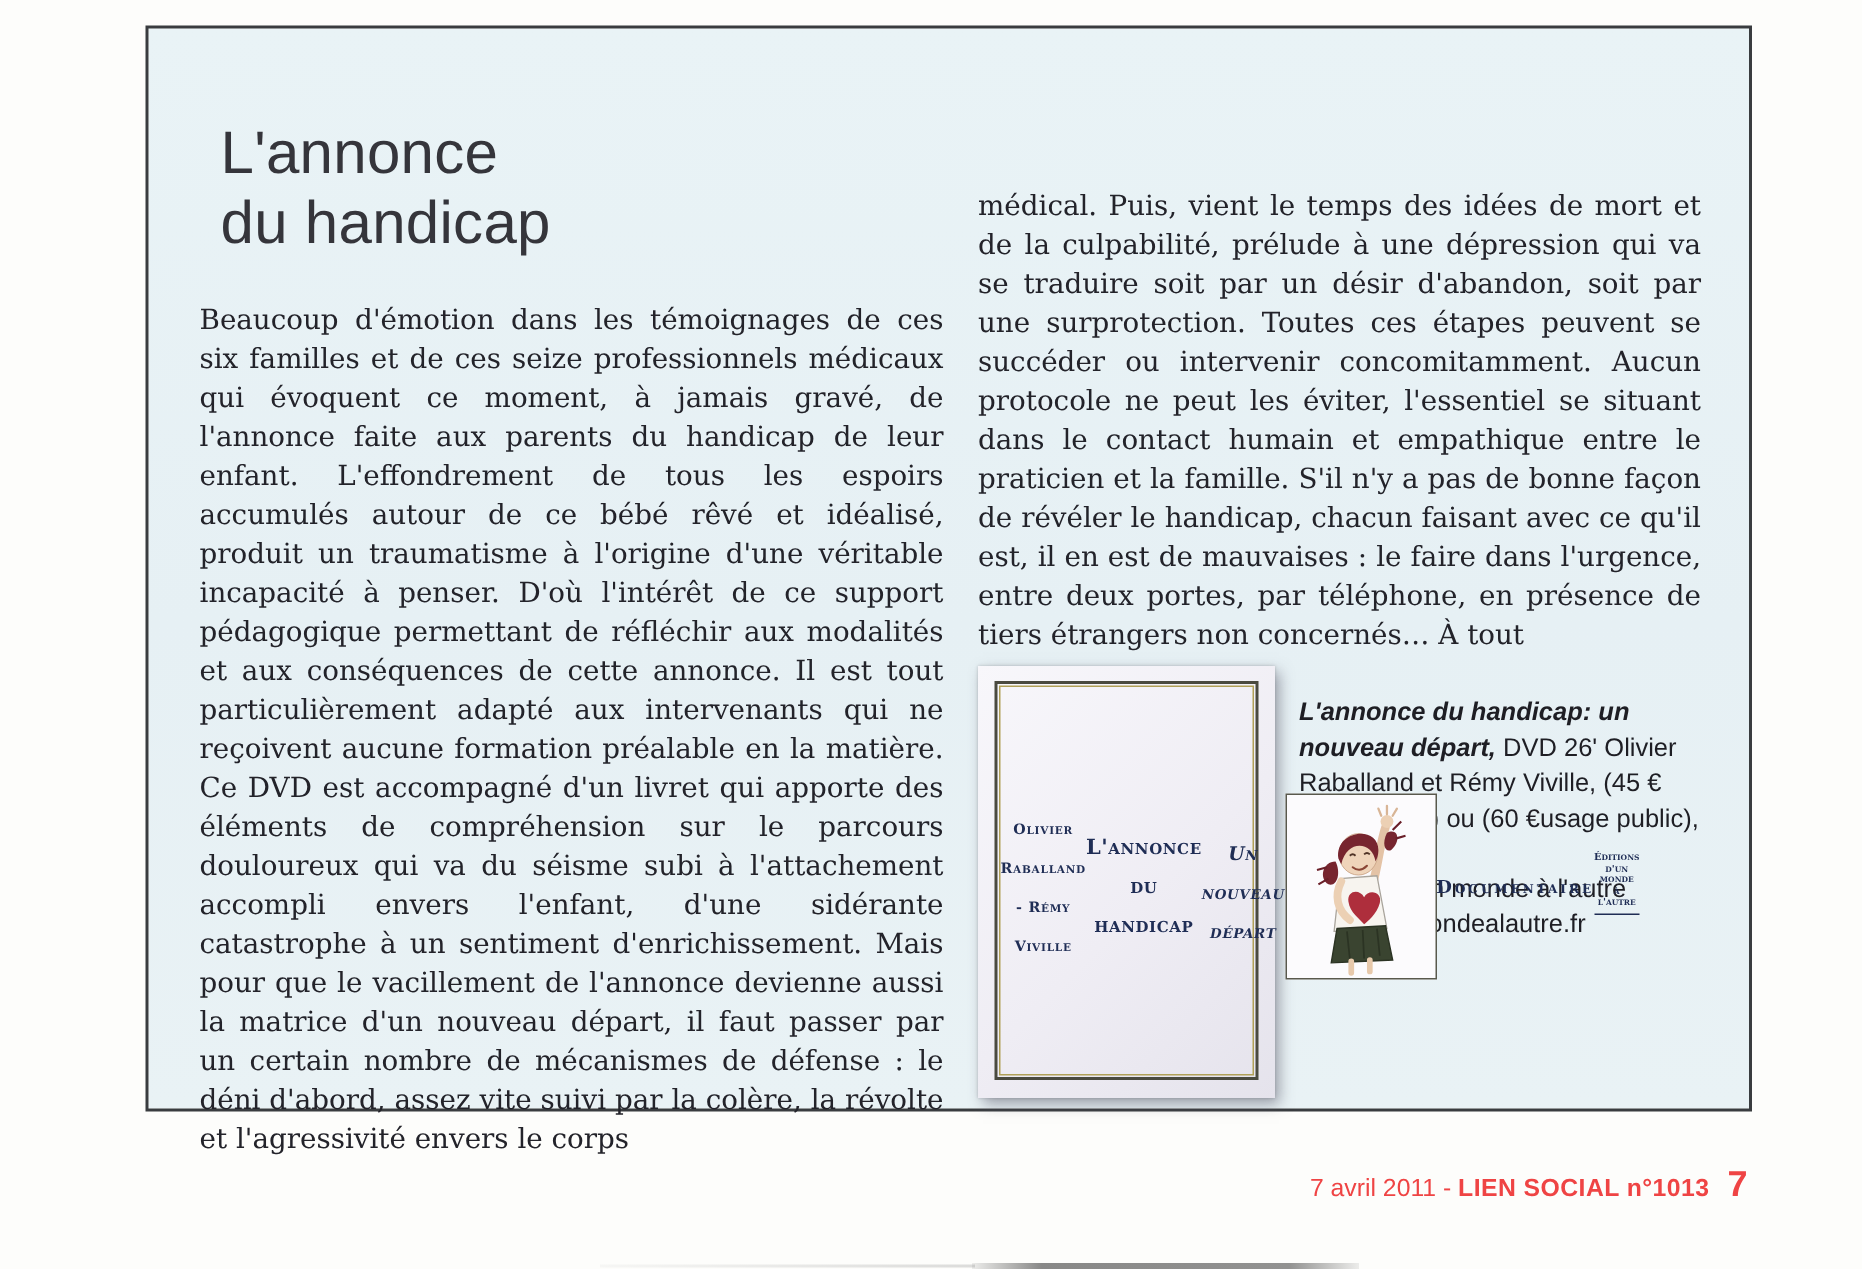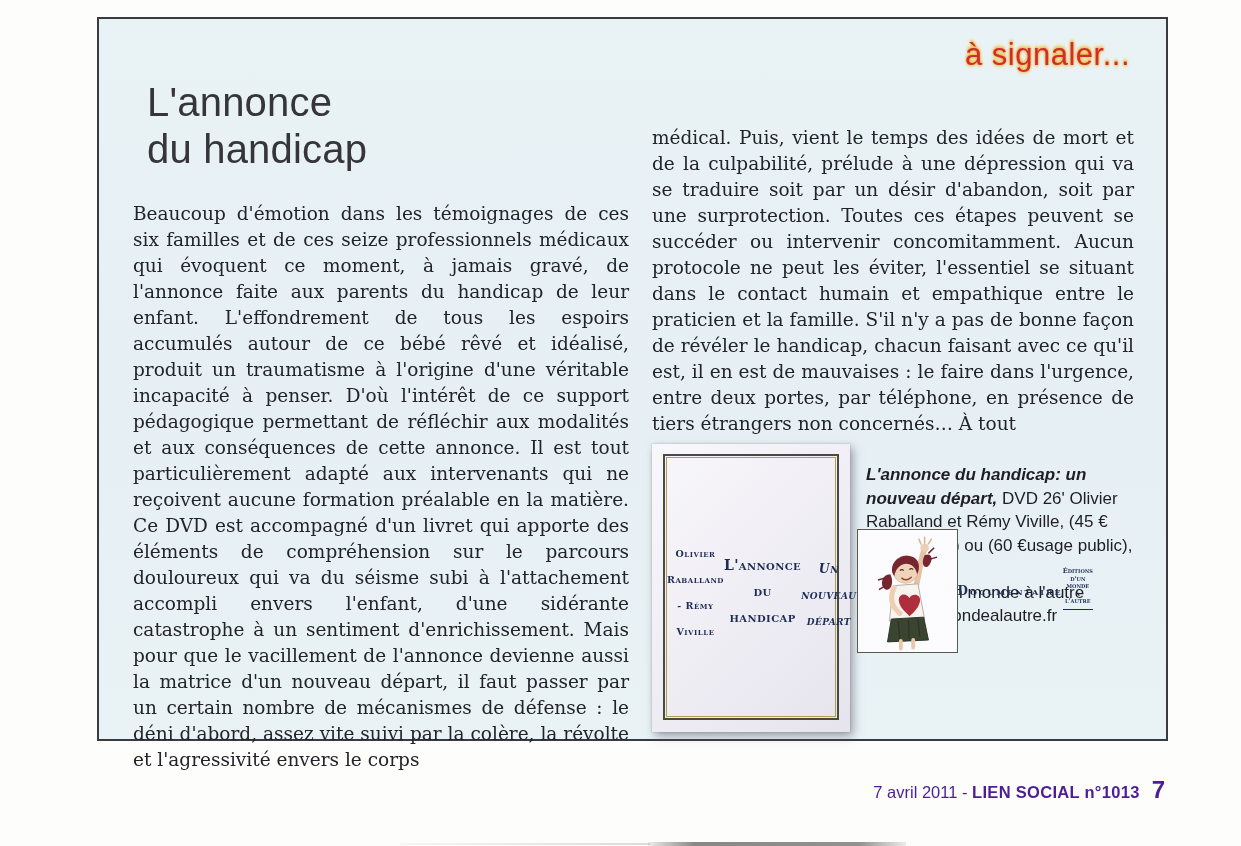--- a/index.html
+++ b/index.html
@@ -96,7 +96,6 @@
 
 <div class="panel">
 
-  <div class="flag" style="color:#ce2c3a;">à signaler...</div>
 
   <div class="title">
     <div>L'annonce</div>

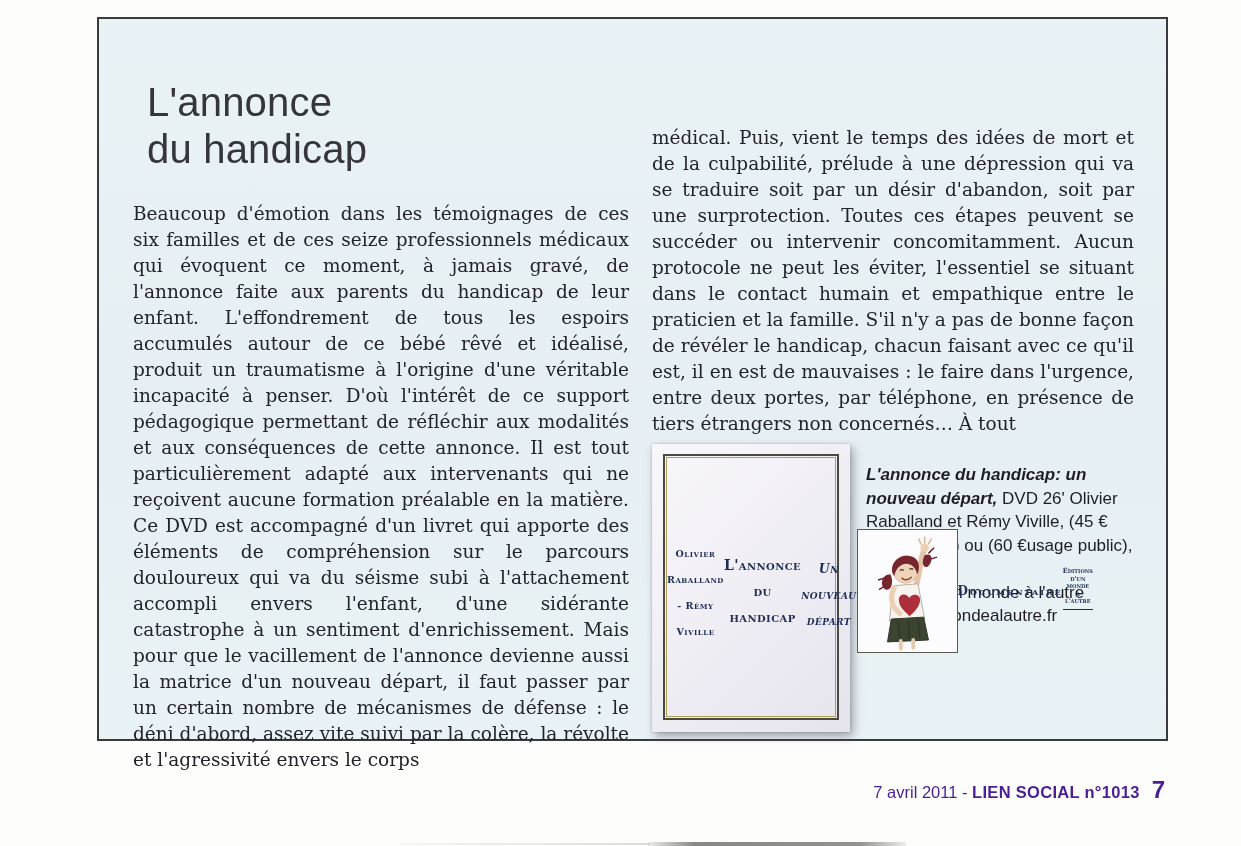--- a/index.html
+++ b/index.html
@@ -75,7 +75,7 @@
   
   .footer{
     position:absolute;top:776px;right:76px;
-    display:flex;align-items:baseline;color:#4c1d95;
+    display:flex;align-items:baseline;color:#ef4444;
   }
   .footer .date{font-size:16.5px;white-space:pre;}
   .footer .journal{font-size:16.5px;font-weight:bold;letter-spacing:.3px;}

